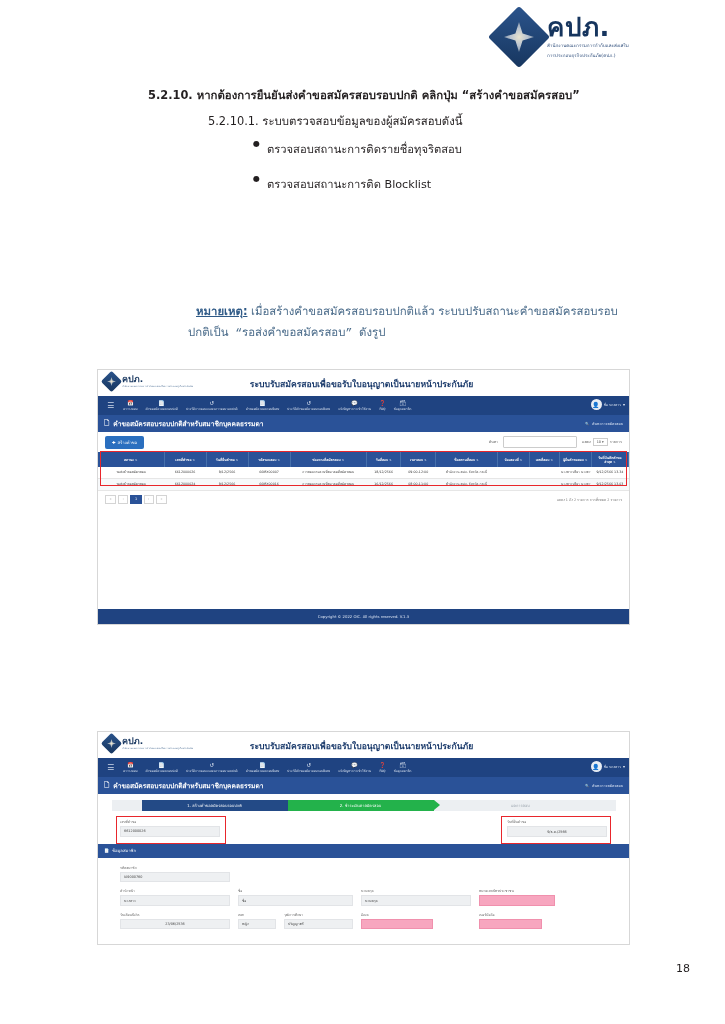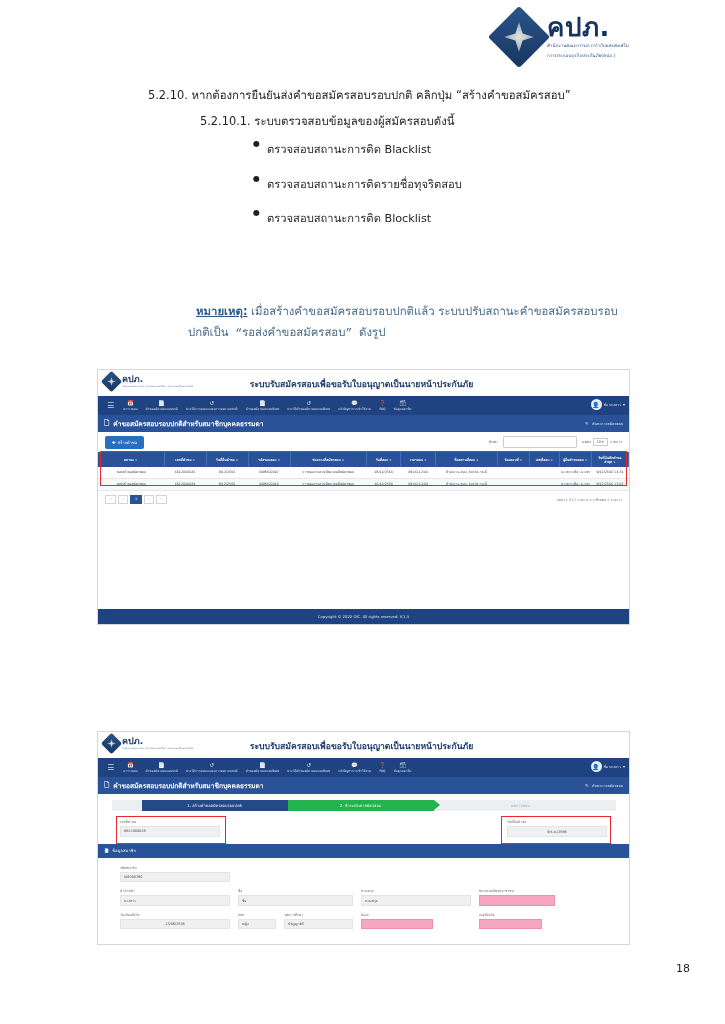--- a/index.html
+++ b/index.html
@@ -26,7 +26,7 @@
 
   
   .doc-txt{font-family:"DejaVu Sans",sans-serif;color:#231f20;}
-  .l-510{position:absolute;left:148px;top:86px;width:520px;font-size:11.4px;}
+  .l-510{position:absolute;left:148px;top:86px;width:520px;font-size:11.4px;font-weight:bold;}
   .l-5101{position:absolute;left:200px;top:112px;width:470px;font-size:11.4px;}
   .bullets{position:absolute;left:253px;top:140px;width:420px;font-size:11.2px;}
   .bullets div{margin-bottom:16.5px;position:relative;padding-left:14px;}

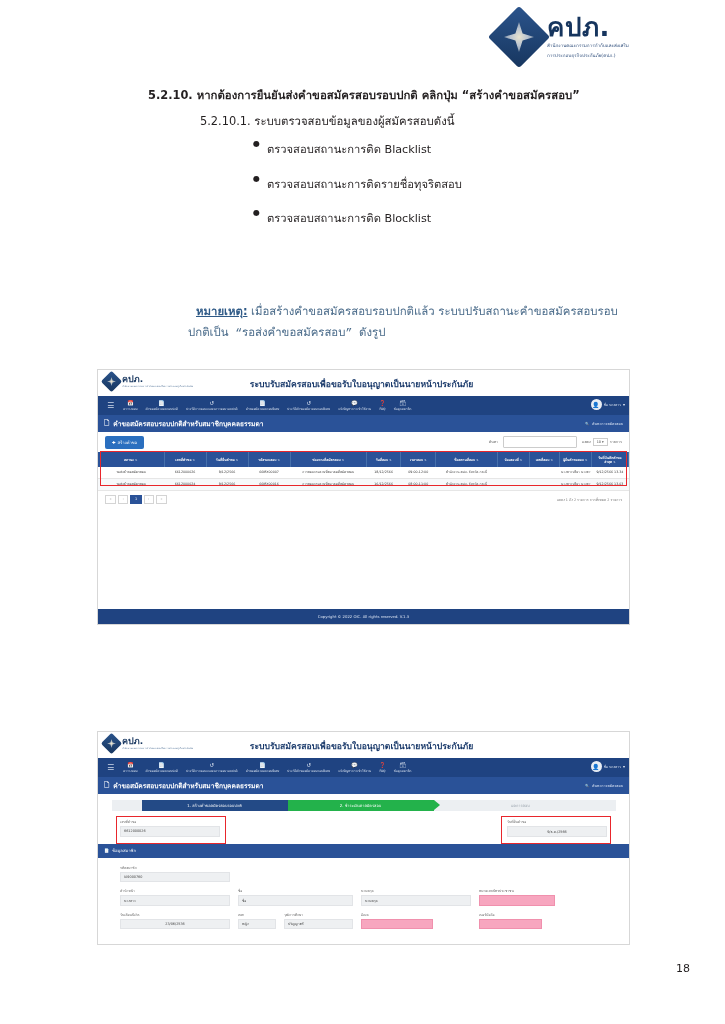--- a/index.html
+++ b/index.html
@@ -27,7 +27,7 @@
   
   .doc-txt{font-family:"DejaVu Sans",sans-serif;color:#231f20;}
   .l-510{position:absolute;left:148px;top:86px;width:520px;font-size:11.4px;font-weight:bold;}
-  .l-5101{position:absolute;left:200px;top:112px;width:470px;font-size:11.4px;}
+  .l-5101{position:absolute;left:208px;top:112px;width:470px;font-size:11.4px;}
   .bullets{position:absolute;left:253px;top:140px;width:420px;font-size:11.2px;}
   .bullets div{margin-bottom:16.5px;position:relative;padding-left:14px;}
   .bullets div::before{content:"\25CF";position:absolute;left:0;top:-1px;font-size:8px;}

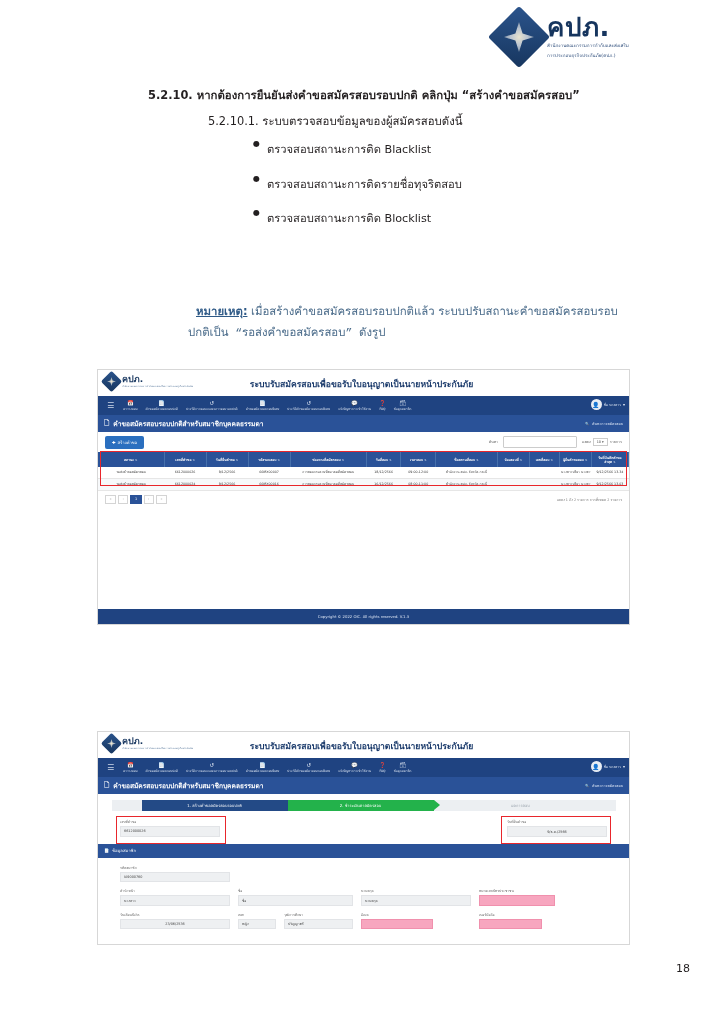--- a/index.html
+++ b/index.html
@@ -149,7 +149,6 @@
   <div class="doc-txt l-5101">5.2.10.1.   ระบบตรวจสอบข้อมูลของผู้สมัครสอบดังนี้</div>
 
   <div class="doc-txt bullets">
-    <div>ตรวจสอบสถานะการติด Blacklist</div>
     <div>ตรวจสอบสถานะการติดรายชื่อทุจริตสอบ</div>
     <div>ตรวจสอบสถานะการติด Blocklist</div>
   </div>

